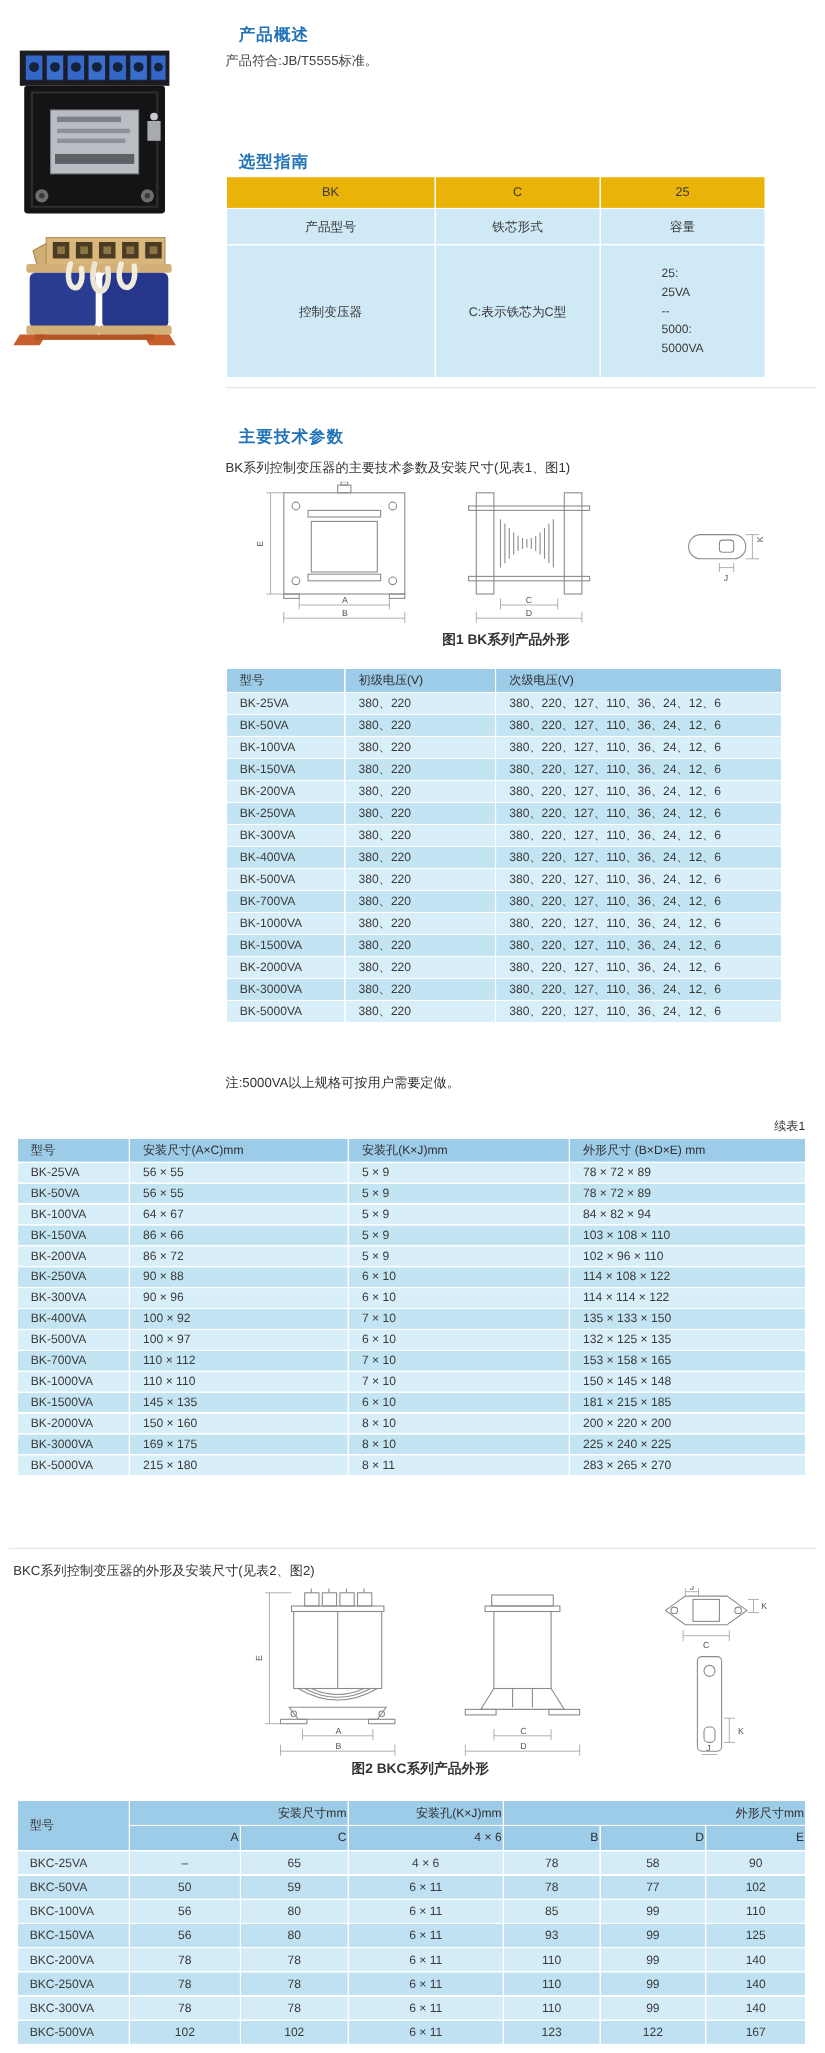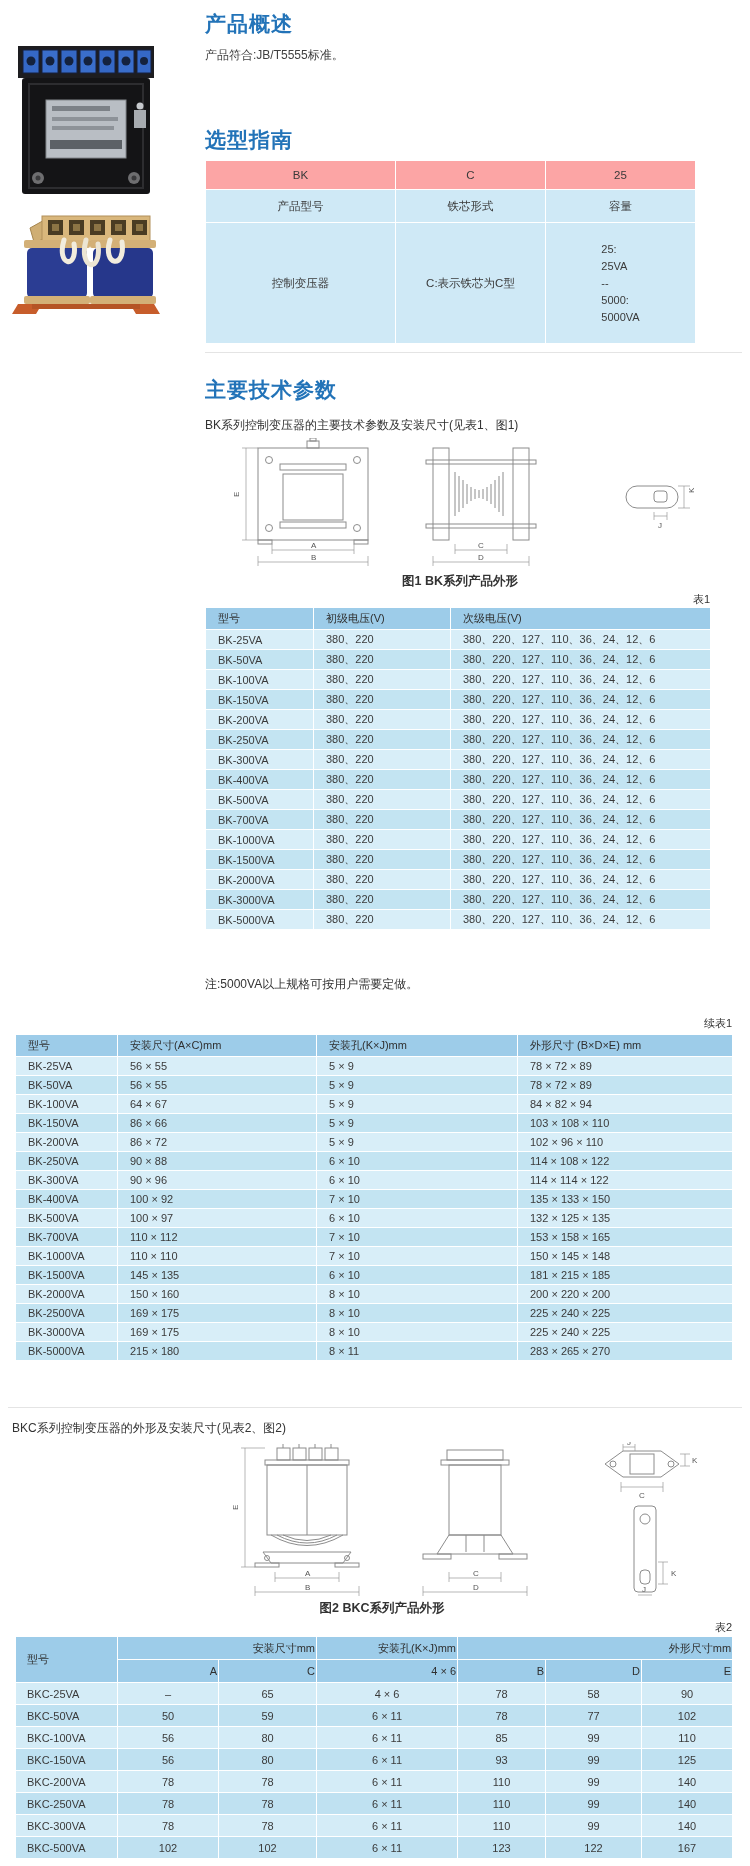--- a/index.html
+++ b/index.html
@@ -8,7 +8,7 @@
     font-family:"Liberation Sans","DejaVu Sans",sans-serif; overflow:hidden;
   }
   .abs { position:absolute; }
-  .sec-heading { position:absolute; margin:0; font-size:21px; font-weight:bold; color:#2273b8; letter-spacing:1px; }
+  .sec-heading { position:absolute; margin:12px; font-size:15px; font-weight:bold; color:#2273b8; letter-spacing:1px; }
   .body-text { margin:0; font-size:12px; color:#3f3f3f; line-height:19px; }
   .intro-text { position:absolute; margin:0; font-size:12px; color:#333; }
   .fig-caption { position:absolute; font-size:12.5px; font-weight:600; color:#333; text-align:center; }

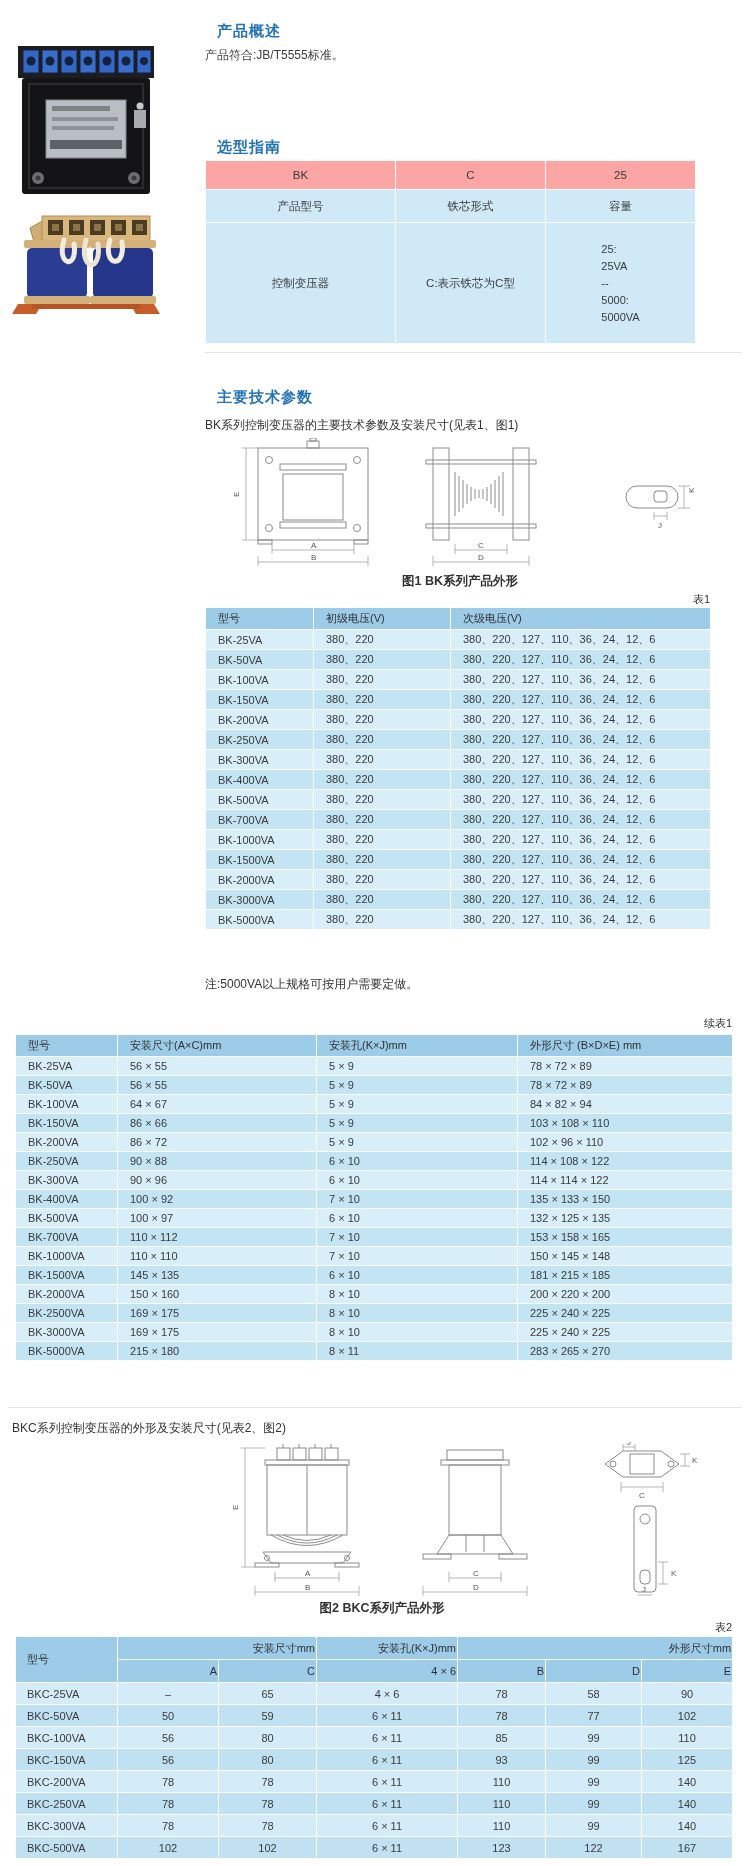--- a/index.html
+++ b/index.html
@@ -21,7 +21,7 @@
 
   
   .sel-table td { font-size:11.5px; color:#3a3a3a; text-align:center; vertical-align:middle; background:#cfe9f6; }
-  .sel-table tr.code-row td { background:#fca5a5; height:26px; }
+  .sel-table tr.code-row td { background:#eab308; height:26px; }
   .sel-table tr.label-row td { height:30px; }
   .sel-table tr.desc-row td { height:118px; }
   .cap-lines { display:inline-block; text-align:left; line-height:17px; font-size:11px; color:#3a3a3a; }

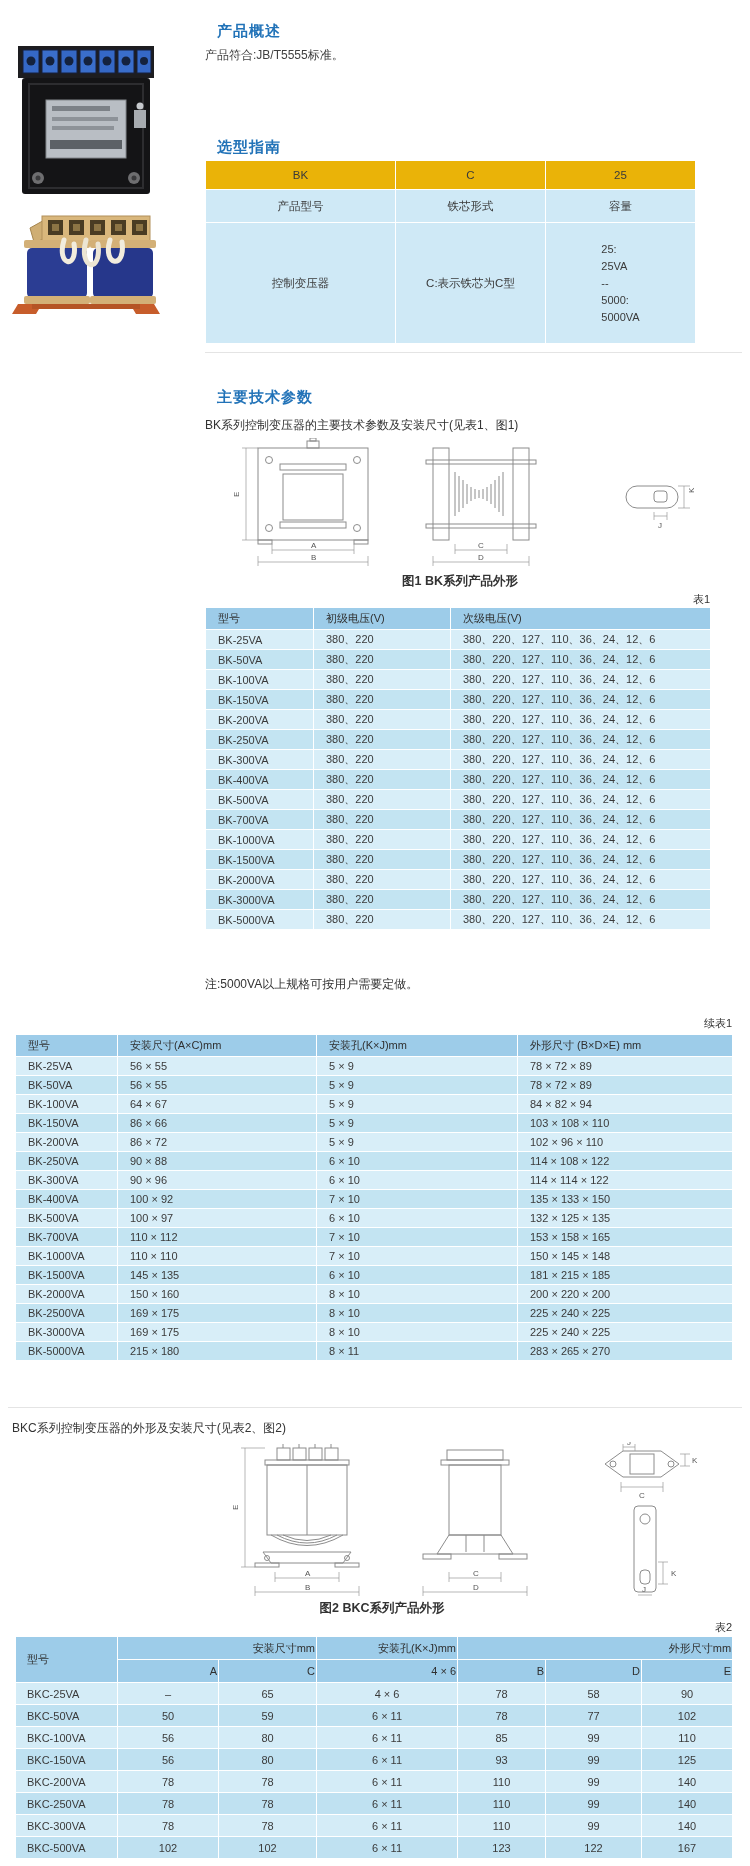--- a/index.html
+++ b/index.html
@@ -238,7 +238,6 @@
   </div>
   <div class="fig-caption" style="left:205px; top:573px; width:510px;">图1 BK系列产品外形</div>
 
-  <div class="table-label" style="left:205px; top:592px; width:505px;">表1</div>
   <table class="data-table t1" style="left:205px; top:607px; width:505px;">
     <colgroup>
         <col style="width:108px">

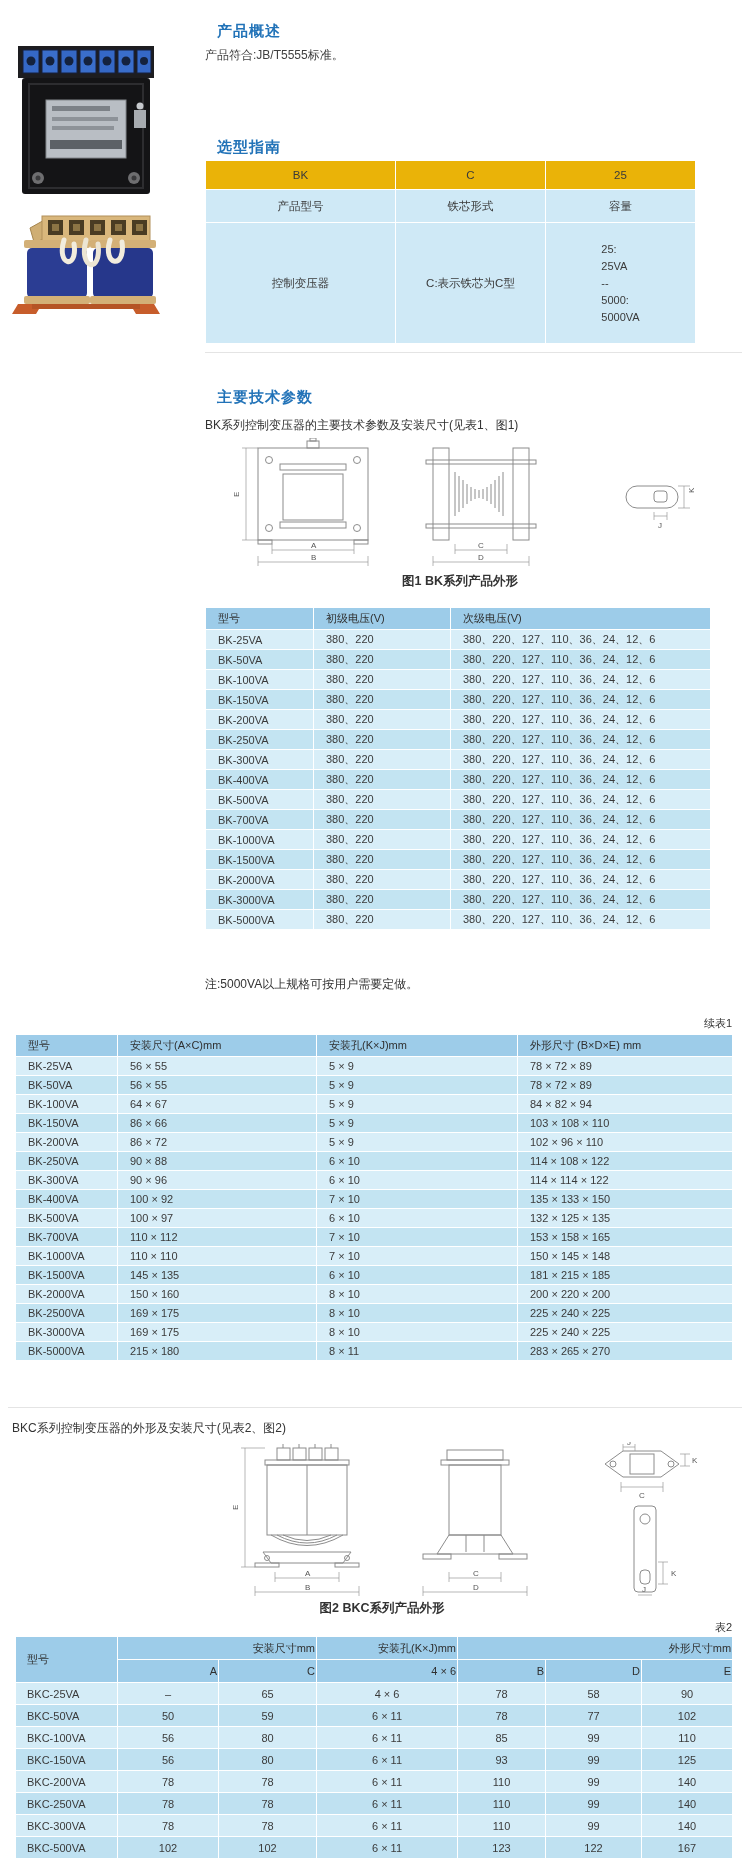--- a/index.html
+++ b/index.html
@@ -425,12 +425,6 @@
           <td>150 × 160</td>
           <td>8 × 10</td>
           <td>200 × 220 × 200</td>
-        </tr>
-        <tr>
-          <td>BK-2500VA</td>
-          <td>169 × 175</td>
-          <td>8 × 10</td>
-          <td>225 × 240 × 225</td>
         </tr>
         <tr>
           <td>BK-3000VA</td>

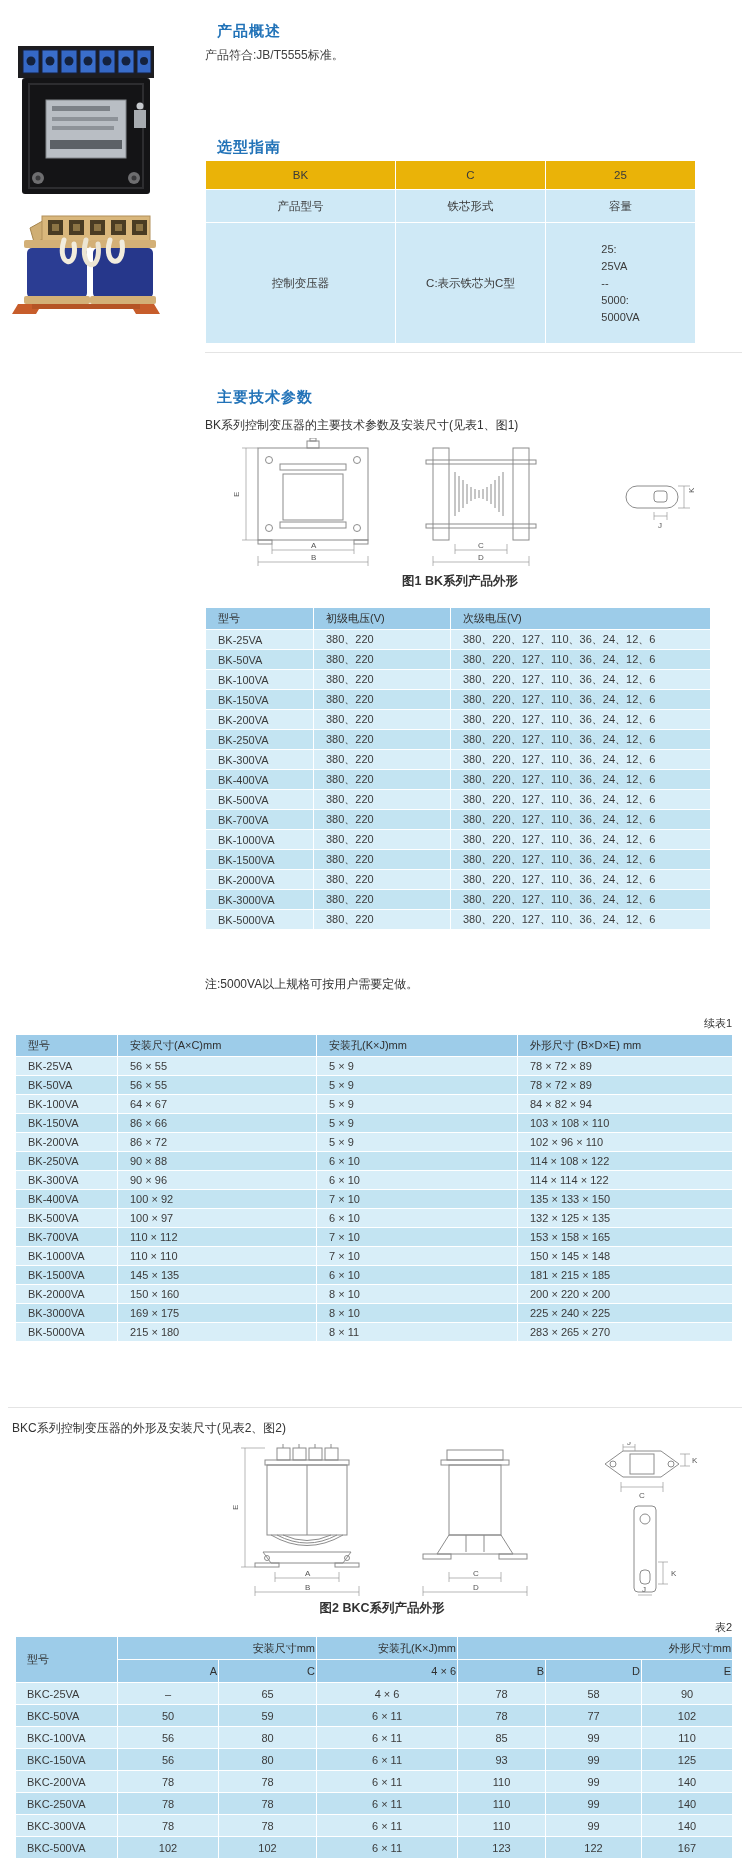--- a/index.html
+++ b/index.html
@@ -527,7 +527,6 @@
   </div>
   <div class="fig-caption" style="left:132px; top:1600px; width:500px;">图2 BKC系列产品外形</div>
 
-  <div class="table-label" style="left:15px; top:1620px; width:717px;">表2</div>
   <table class="t2" style="left:15px; top:1636px; width:717px;">
     <colgroup>
       <col style="width:102px">

